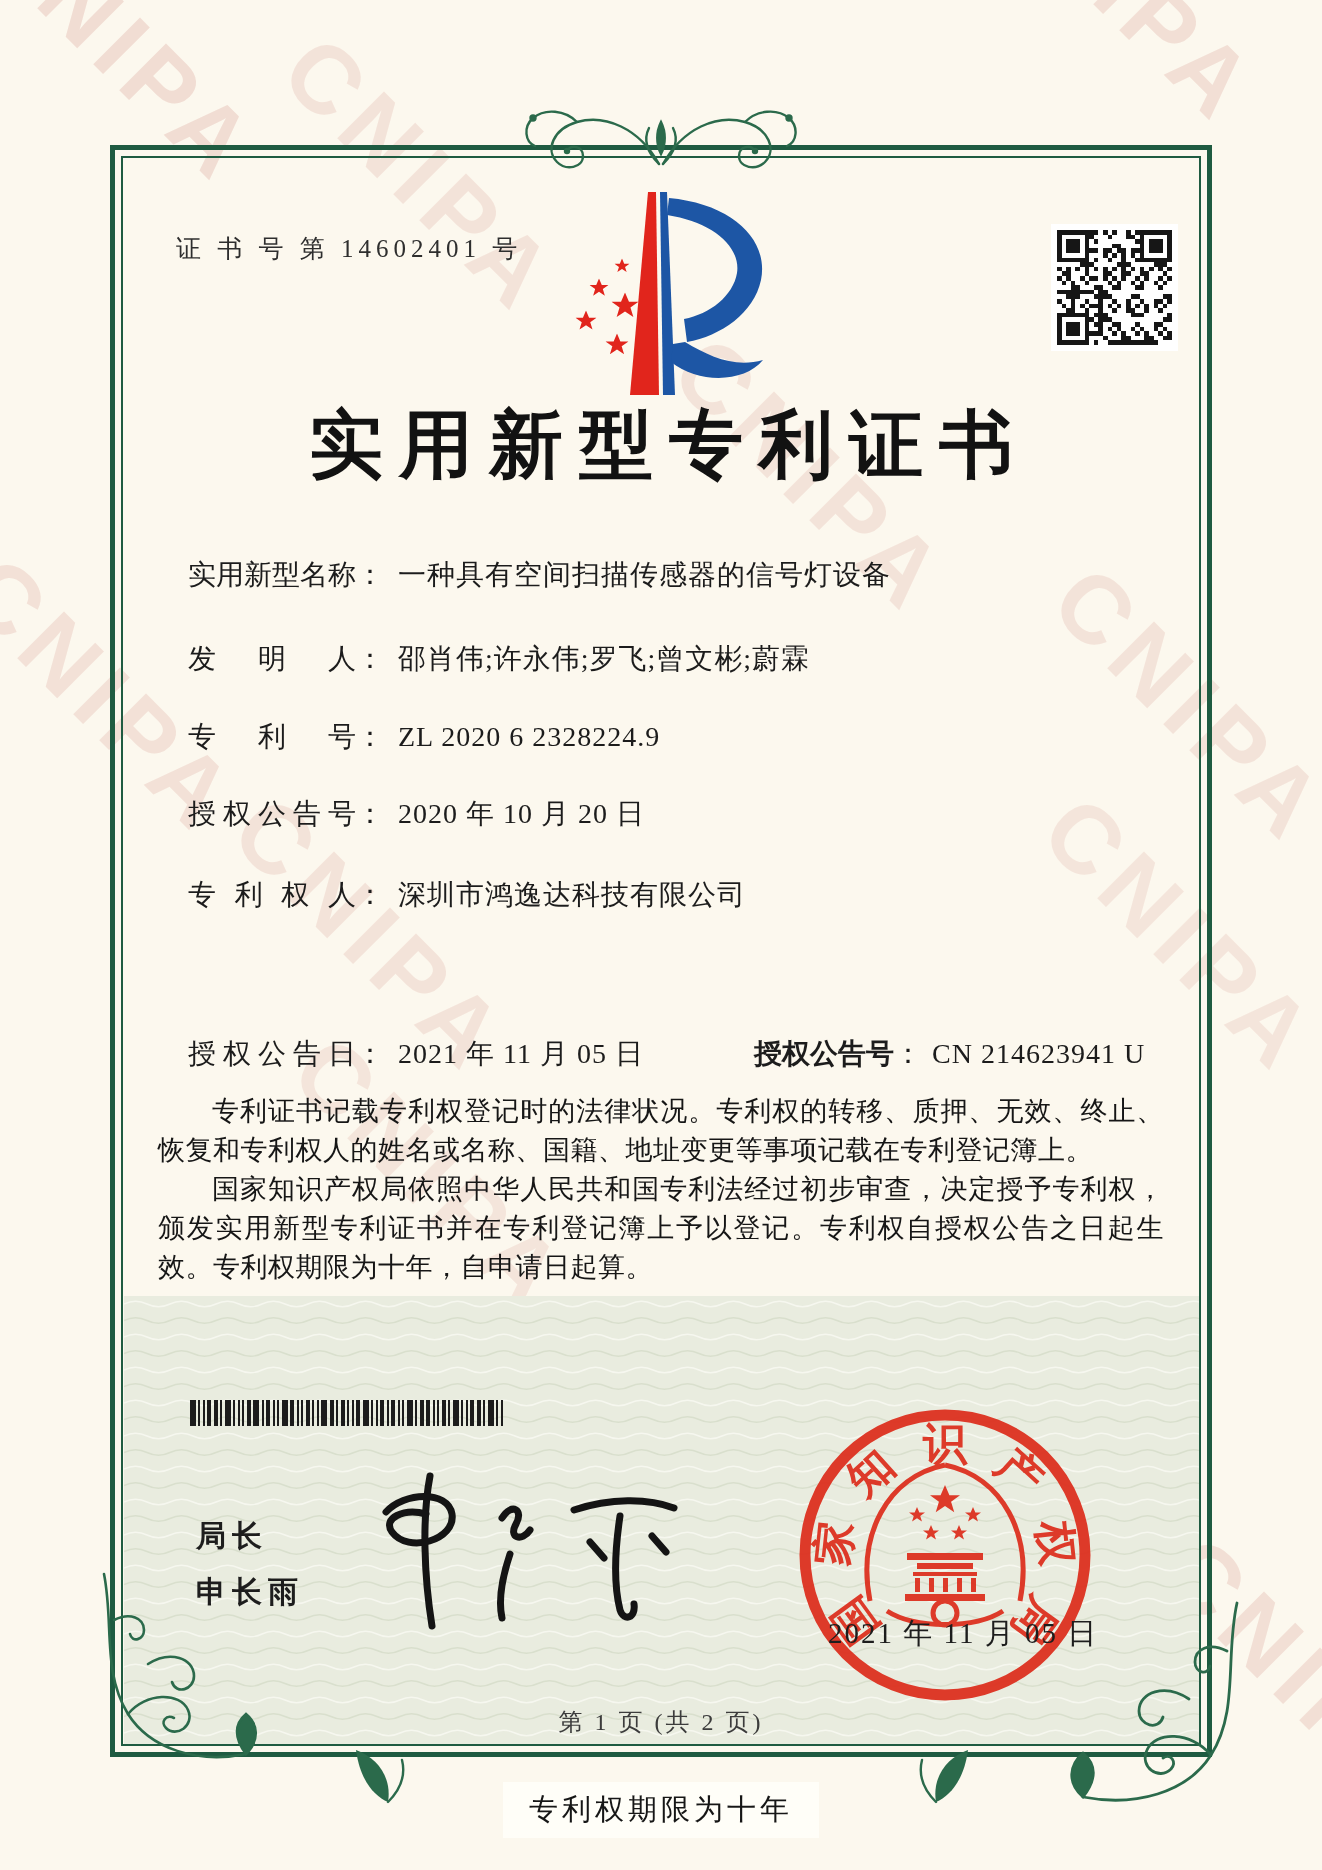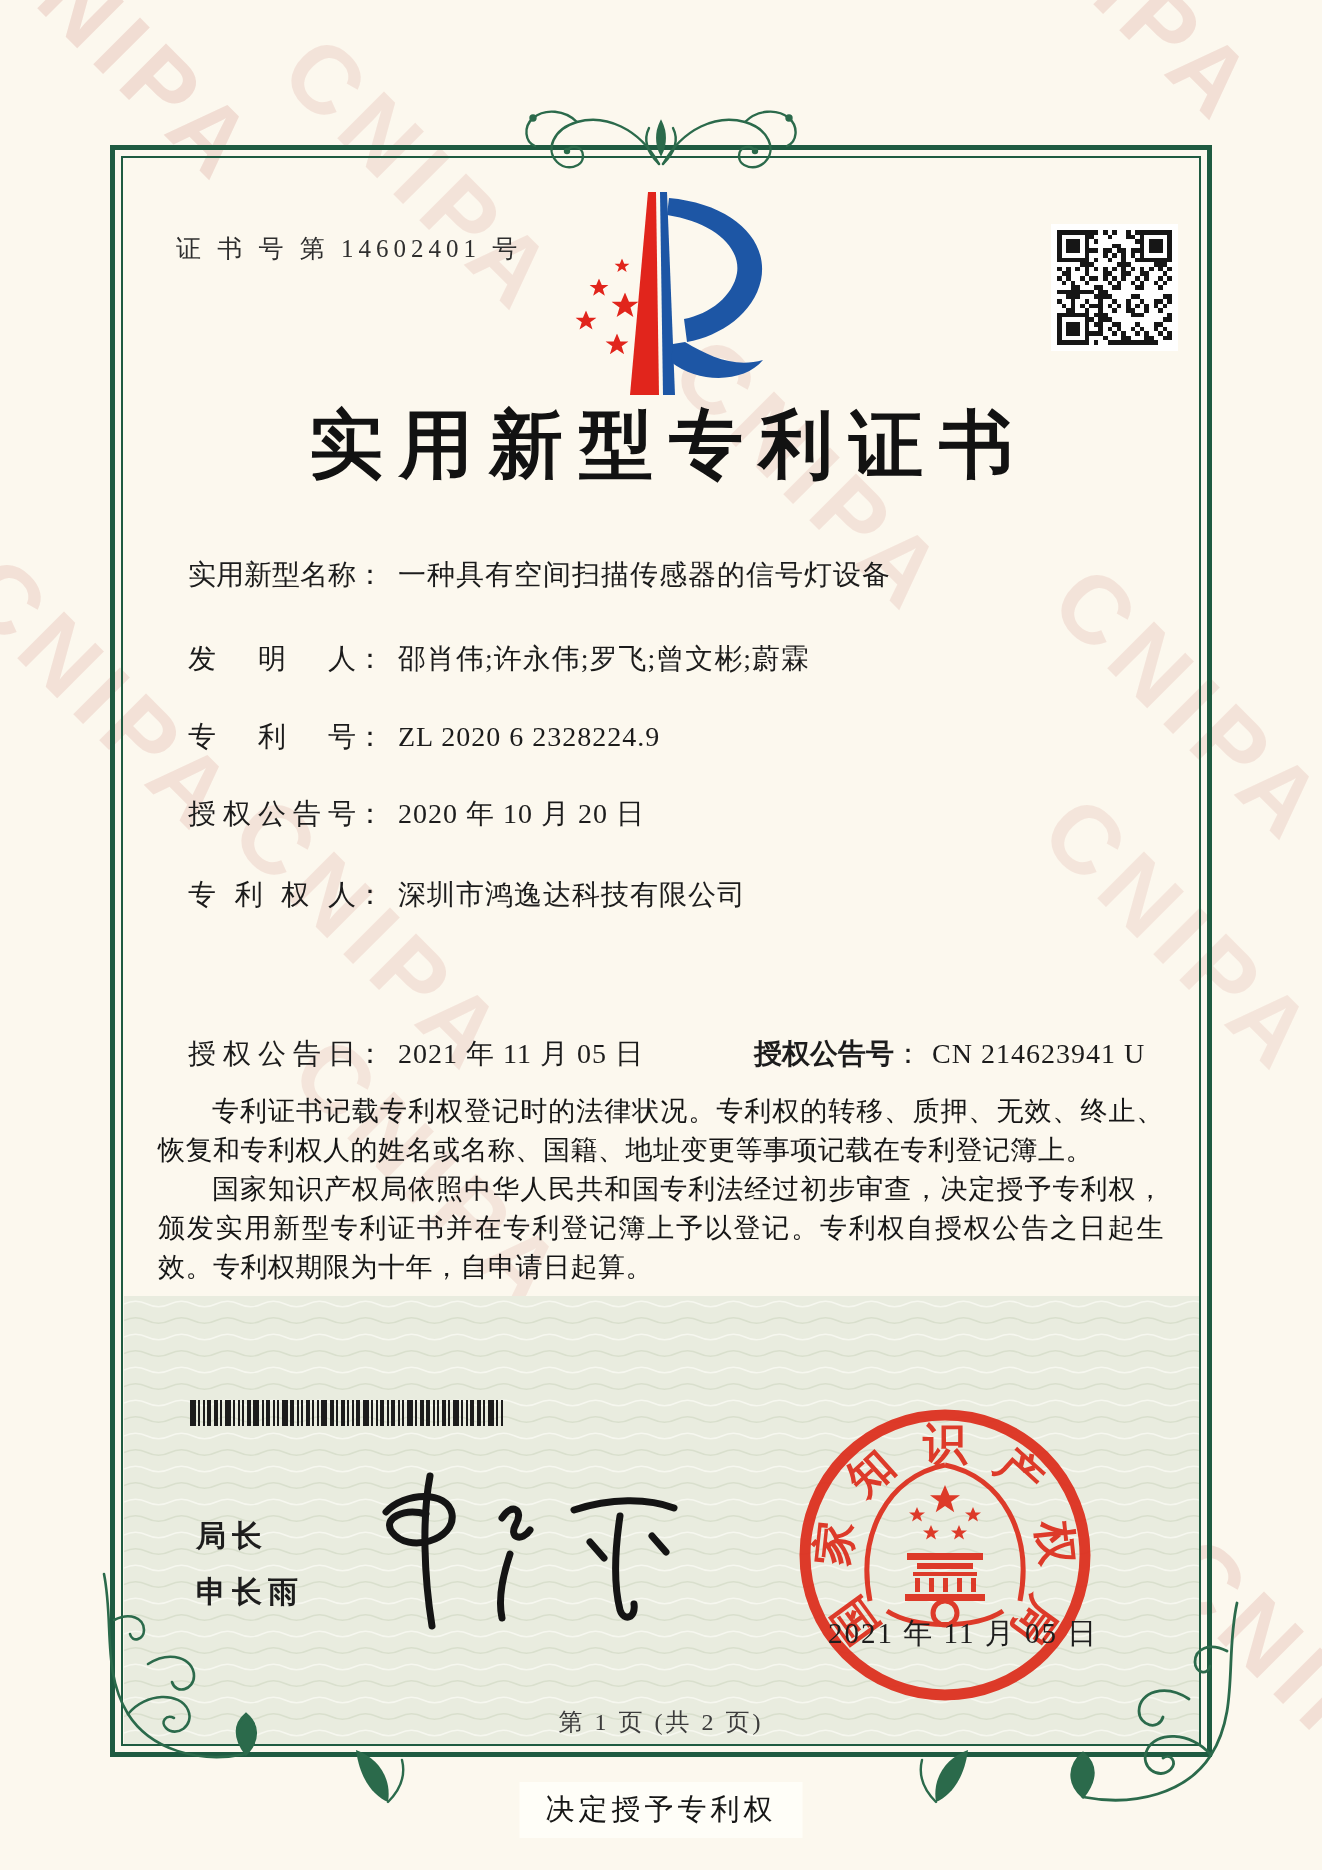--- a/index.html
+++ b/index.html
@@ -548,7 +548,7 @@
   <div class="sealdate">2021 年 11 月 05 日</div>
 
   <div class="pageno">第 1 页 (共 2 页)</div>
-  <div class="contnote">决定授予专利权</div>
+  <div class="contnote">专利权期限为十年</div>
 
   <svg class="orn" style="left:88px;top:1568px" width="210" height="225">
     <g stroke="#2b6a4b" stroke-width="2.6" fill="none" stroke-linecap="round">

